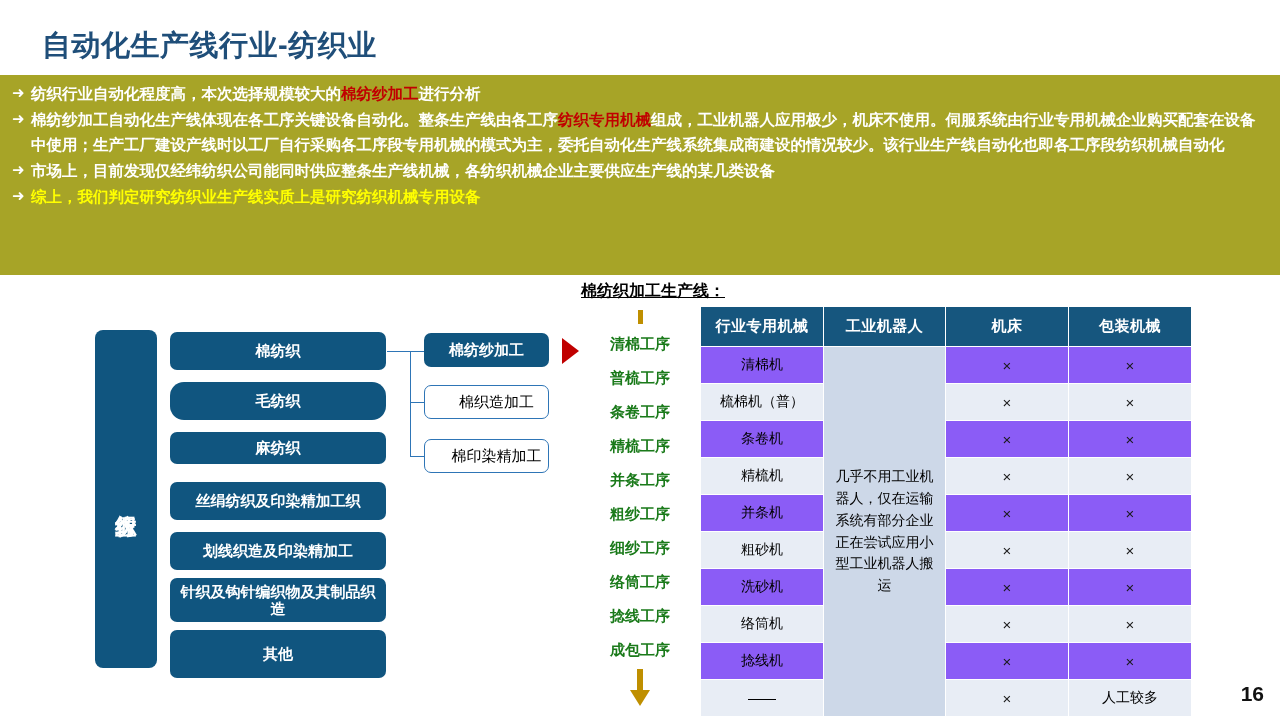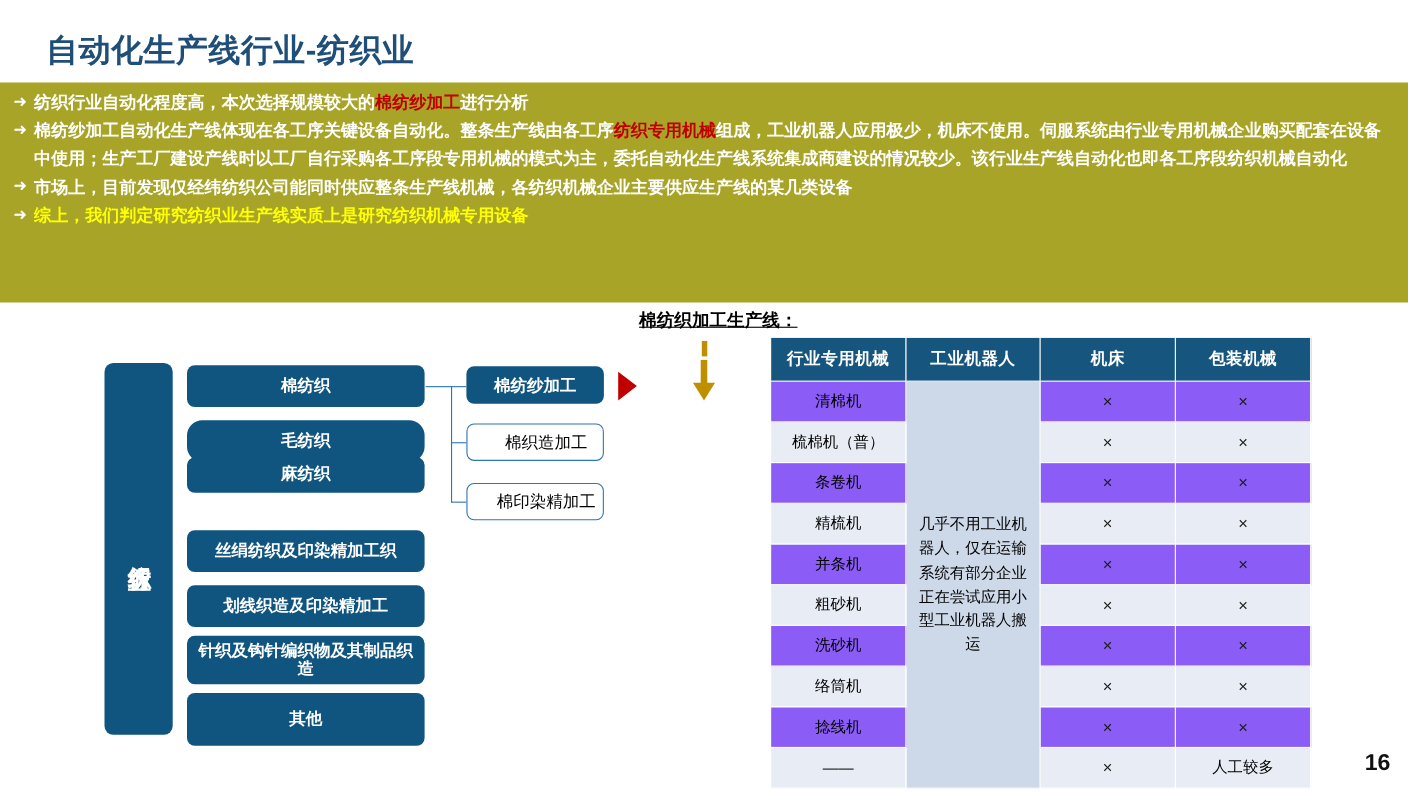--- a/index.html
+++ b/index.html
@@ -307,6 +307,18 @@
 
 <div class="steps-col">
   <div class="step-tick"></div>
+  <div id="steps-list">
+      <div class="step-item">清棉工序</div>
+      <div class="step-item">普梳工序</div>
+      <div class="step-item">条卷工序</div>
+      <div class="step-item">精梳工序</div>
+      <div class="step-item">并条工序</div>
+      <div class="step-item">粗纱工序</div>
+      <div class="step-item">细纱工序</div>
+      <div class="step-item">络筒工序</div>
+      <div class="step-item">捻线工序</div>
+      <div class="step-item">成包工序</div>
+    </div>
   <div class="step-arrow">
     <svg width="20" height="38" viewBox="0 0 20 38" aria-hidden="true">
       <rect x="7" y="0" width="6" height="22" fill="#BF8F00"></rect>

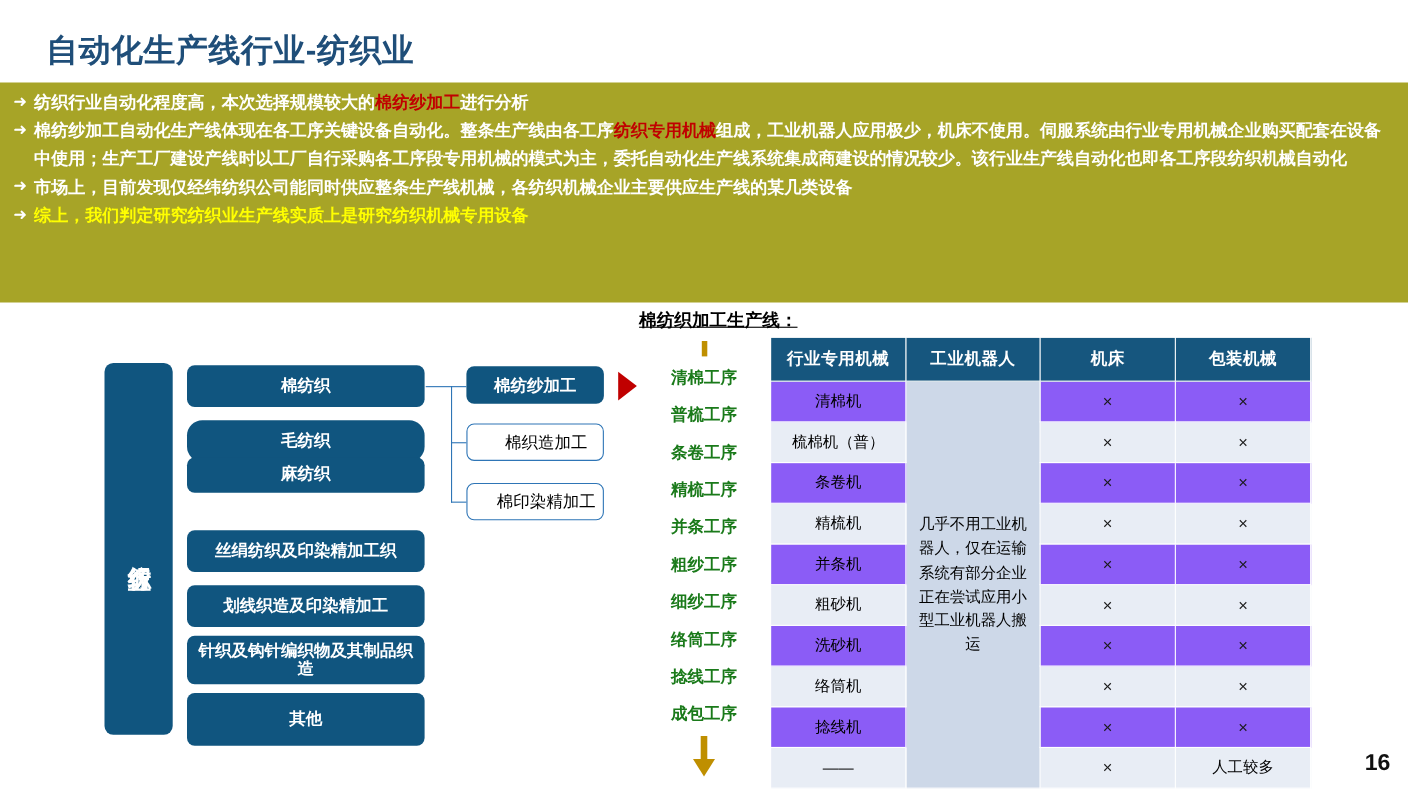--- a/index.html
+++ b/index.html
@@ -267,7 +267,7 @@
     <div class="cat-box" style="top: 382px; height: 38px; border-radius: 14px;">
       <span>毛纺织</span>
     </div>
-    <div class="cat-box" style="top: 416px; height: 32px; font-family: Liberation Serif, serif;">
+    <div class="cat-box" style="top: 432px; height: 32px;">
       <span>麻纺织</span>
     </div>
     <div class="cat-box" style="top: 482px; height: 38px;">

